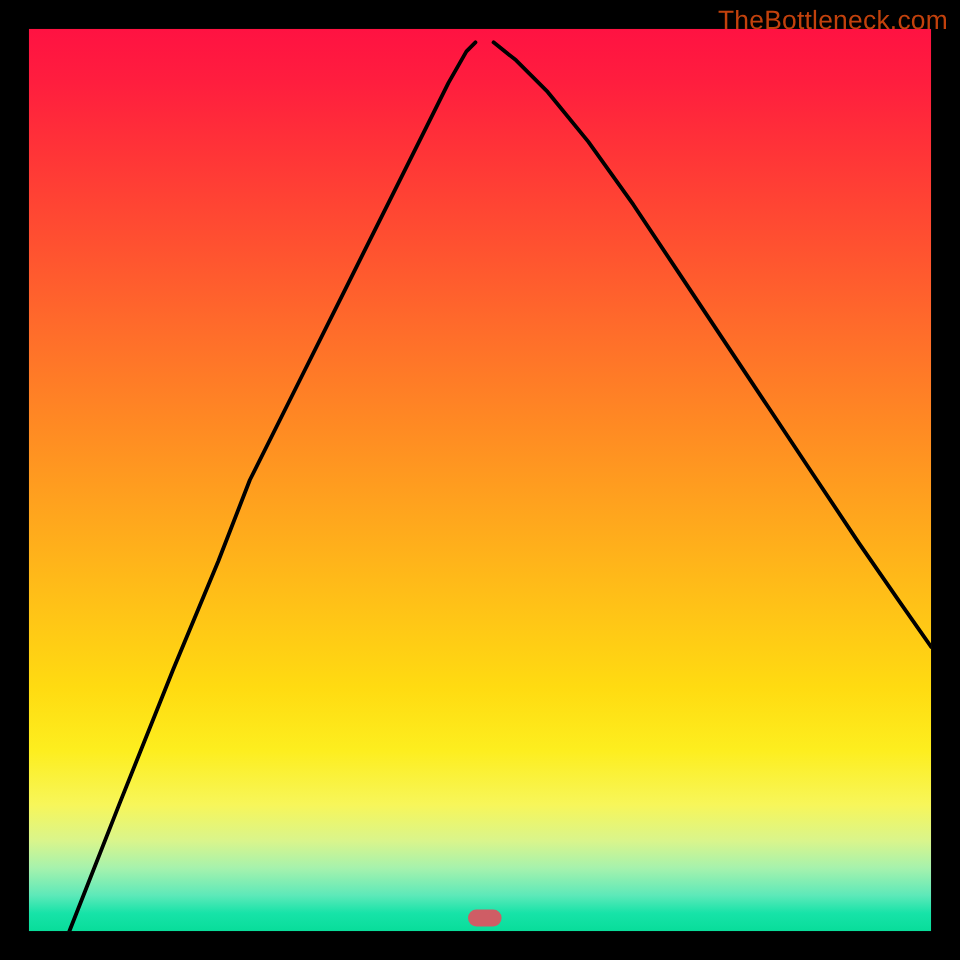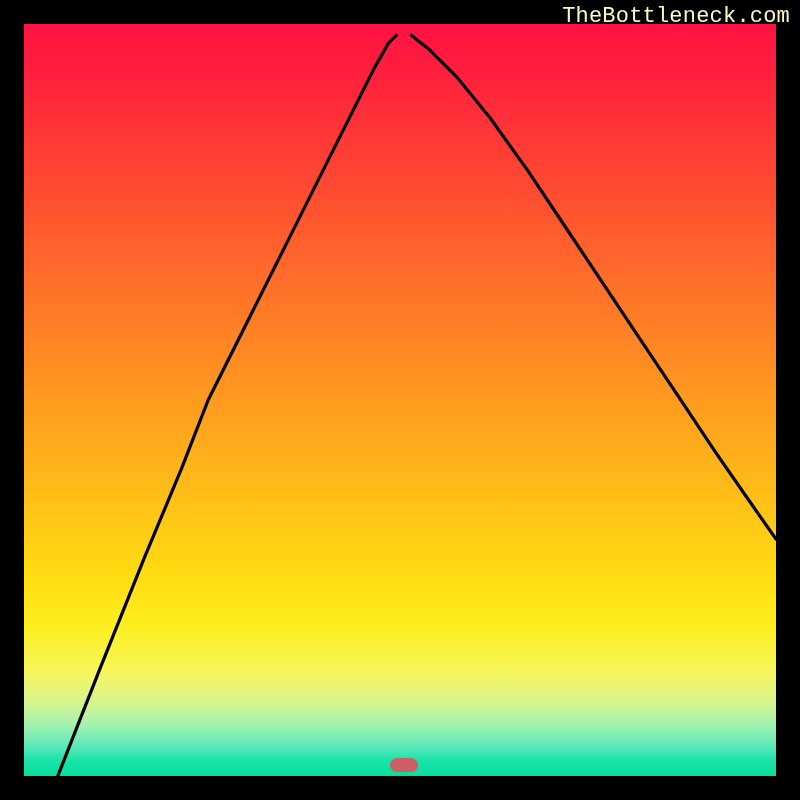--- a/index.html
+++ b/index.html
@@ -21,13 +21,12 @@
     position: absolute;
     top: 4px;
     right: 10px;
-    color: #fef9c3;
+    color: #c2410c;
     font-size: 22px;
     font-weight: 500;
     letter-spacing: 0.2px;
     z-index: 20;
     user-select: none;
-    font-family: Liberation Mono, monospace;
   }
   .plot-area {
     position: absolute;

